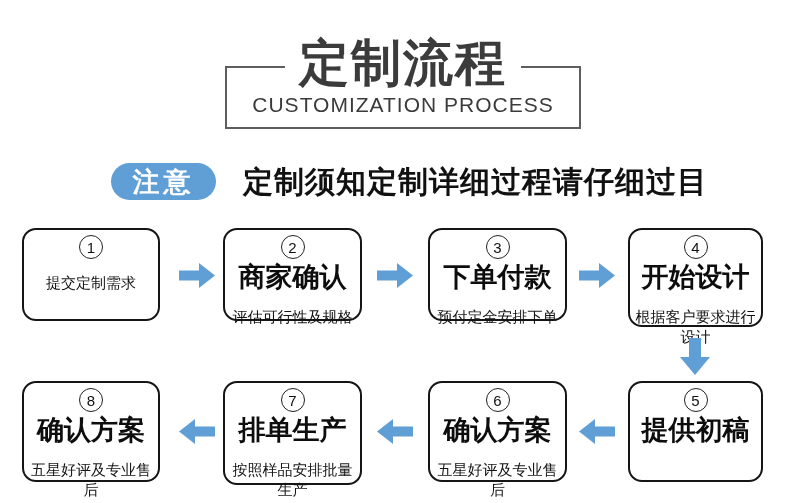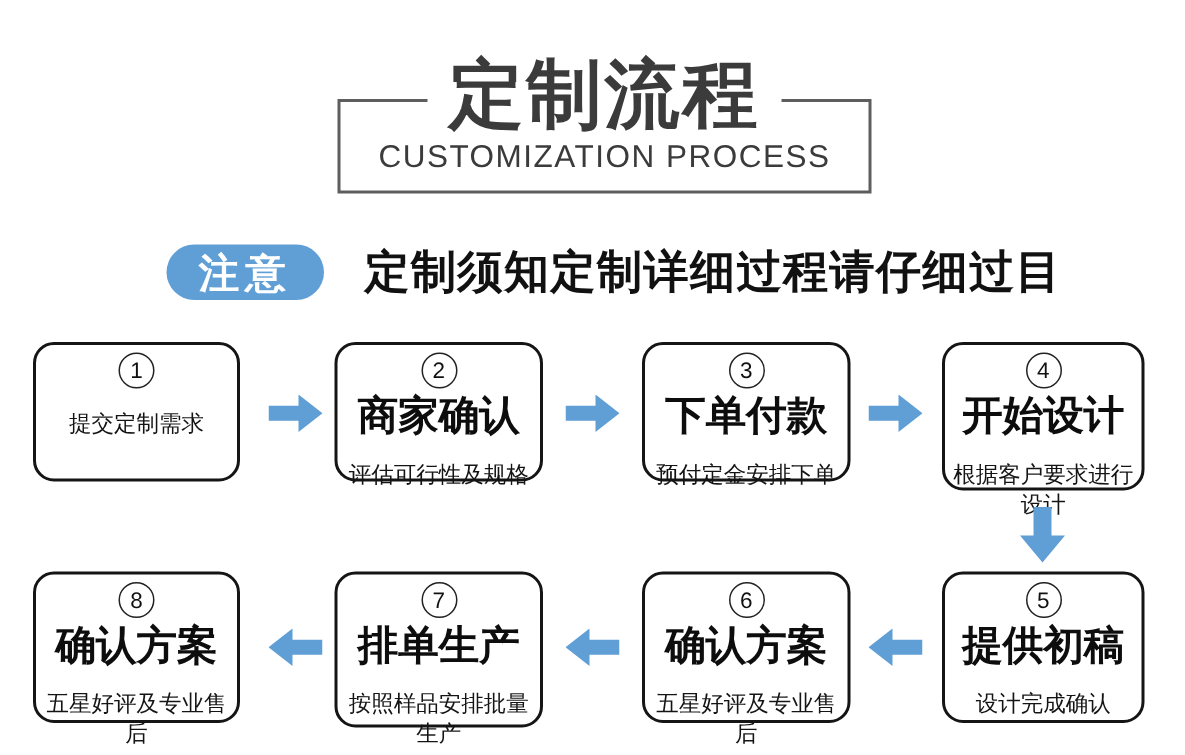--- a/index.html
+++ b/index.html
@@ -130,7 +130,6 @@
   <div class="step b5">
     <span class="step-num">5</span>
     <div class="step-title">提供初稿</div>
-    <div class="step-sub">设计完成确认</div>
   </div>
 
   <div class="arrow ar1">

